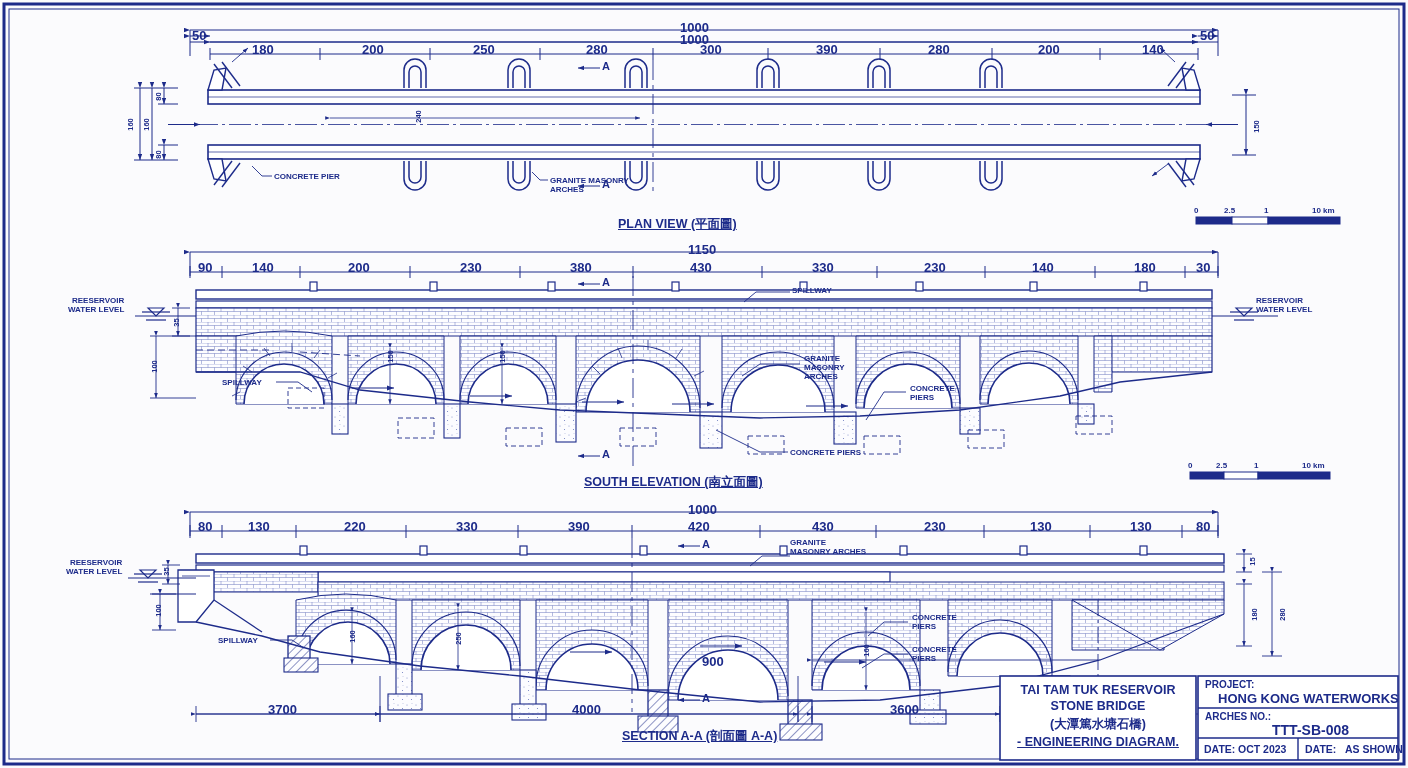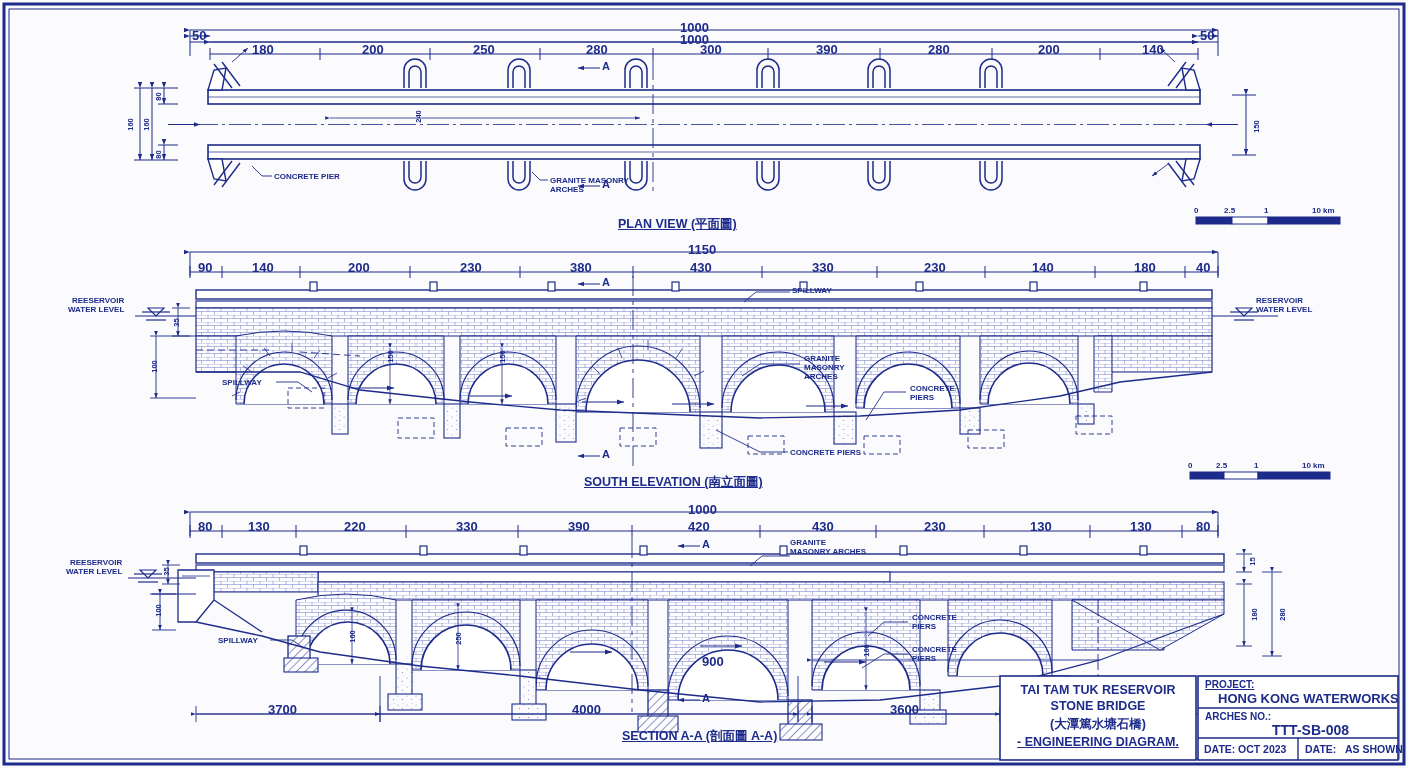--- a/index.html
+++ b/index.html
@@ -541,7 +541,7 @@
   <div class="dim" style="left:924px;top:260px;">230</div>
   <div class="dim" style="left:1032px;top:260px;">140</div>
   <div class="dim" style="left:1134px;top:260px;">180</div>
-  <div class="dim" style="left:1196px;top:260px;">40</div>
+  <div class="dim" style="left:1196px;top:260px;">30</div>
 
   <div class="ann" style="left:68px;top:296px;text-align:right;">REESERVOIR
 WATER LEVEL</div>

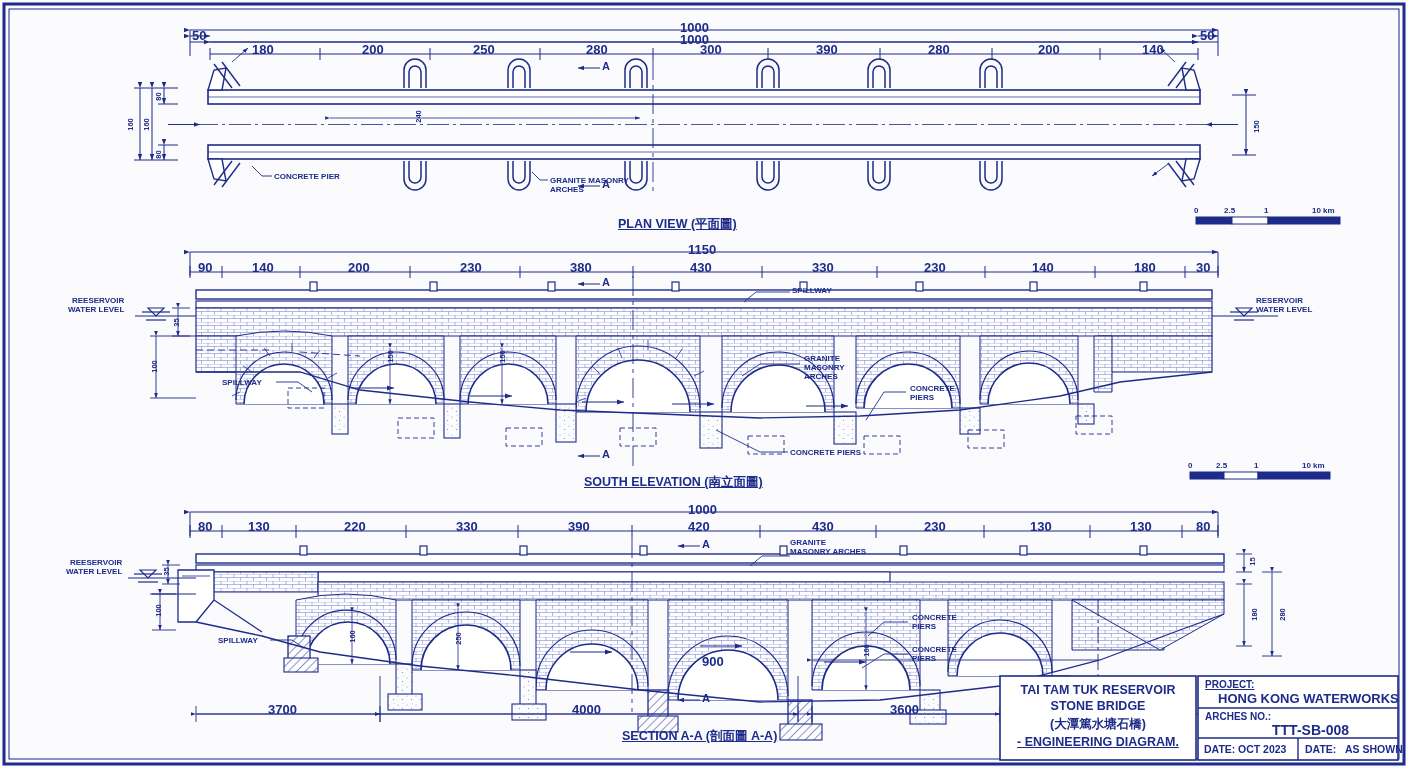--- a/index.html
+++ b/index.html
@@ -619,7 +619,7 @@
   <div class="tb" style="left:1098px;top:716px;font-size:12.5px;transform:translateX(-50%);">(大潭篤水塘石橋)</div>
   <div class="tb" style="left:1098px;top:735px;font-size:12.5px;transform:translateX(-50%);text-decoration:underline;">- ENGINEERING DIAGRAM.</div>
 
-  <div class="tb" style="left:1205px;top:679px;font-size:10px;text-decoration:underline;">PROJECT:</div>
+  <div class="tb" style="left:1205px;top:679px;font-size:10px;">PROJECT:</div>
   <div class="tb" style="left:1218px;top:691px;font-size:13px;">HONG KONG WATERWORKS</div>
   <div class="tb" style="left:1205px;top:711px;font-size:10px;">ARCHES NO.:</div>
   <div class="tb" style="left:1272px;top:722px;font-size:14px;">TTT-SB-008</div>

